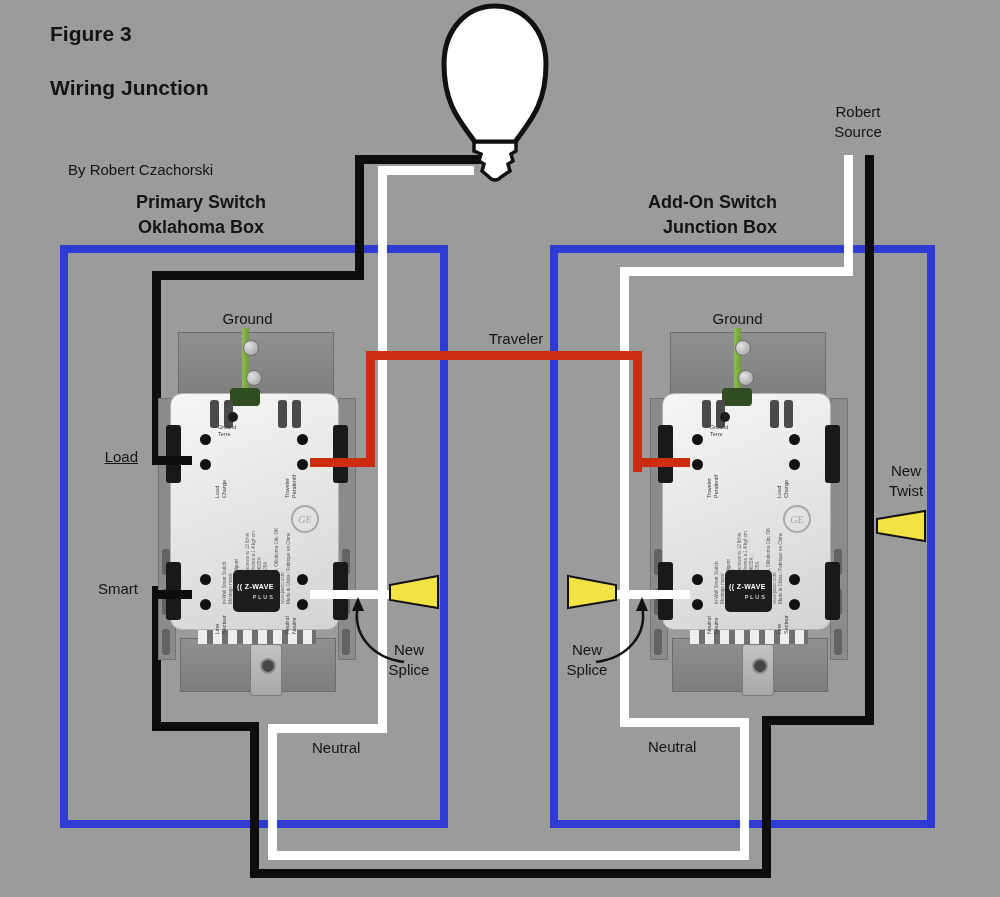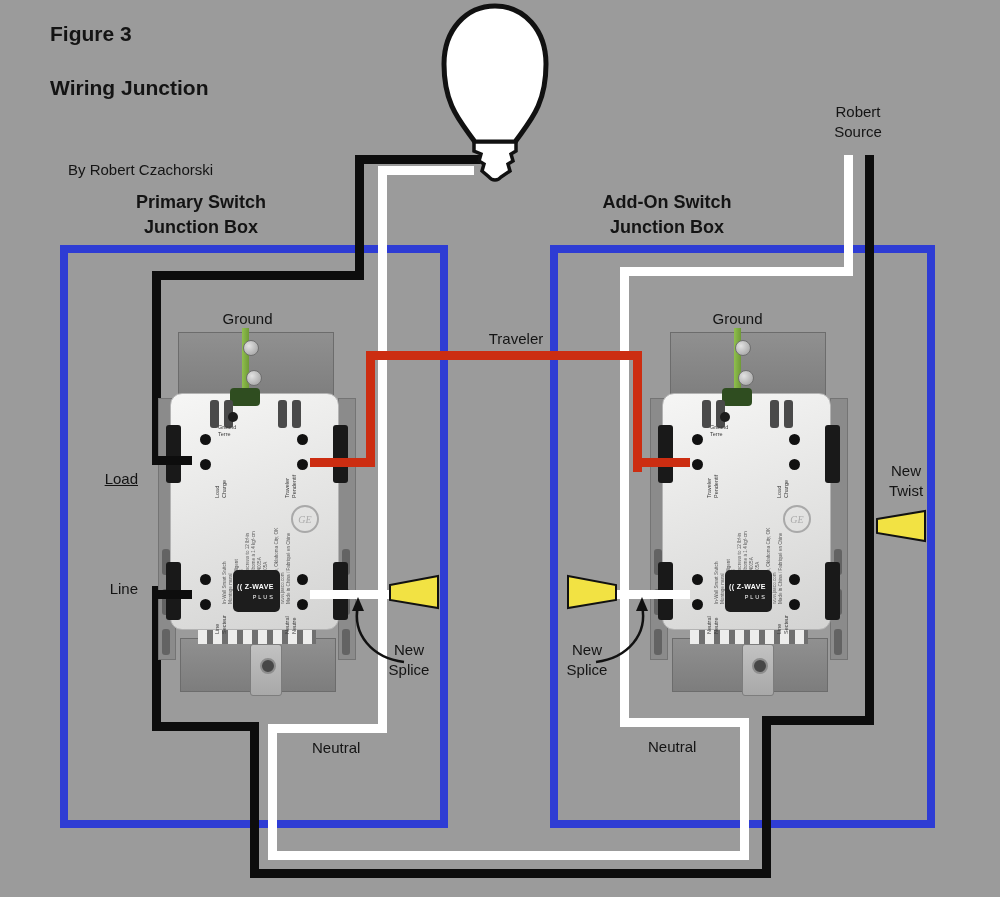--- a/index.html
+++ b/index.html
@@ -60,7 +60,7 @@
   <div class="lbl wirelabel center" style="left:818px;top:102px;width:80px;line-height:20px;">Robert
 Source</div>
   <div class="lbl boxtitle" style="left:92px;top:190px;width:218px;">Primary Switch
-Junction Box</div>
+Oklahoma Box</div>
   <div class="lbl boxtitle" style="left:557px;top:190px;width:220px;">Add-On Switch
 Junction Box</div>
 

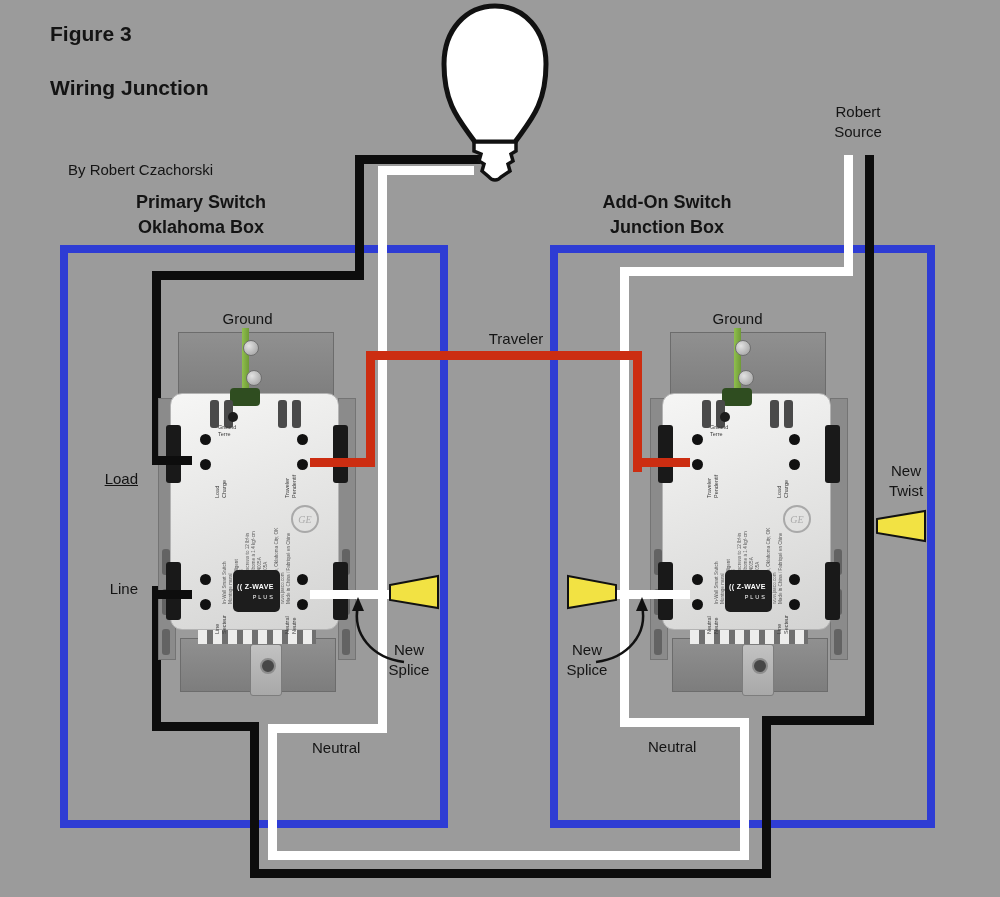--- a/index.html
+++ b/index.html
@@ -61,7 +61,7 @@
 Source</div>
   <div class="lbl boxtitle" style="left:92px;top:190px;width:218px;">Primary Switch
 Oklahoma Box</div>
-  <div class="lbl boxtitle" style="left:557px;top:190px;width:220px;">Add-On Switch
+  <div class="lbl boxtitle" style="left:557px;top:190px;width:220px;text-align:right;">Add-On Switch
 Junction Box</div>
 
   <div class="jbox" style="left:60px;width:388px;"></div>

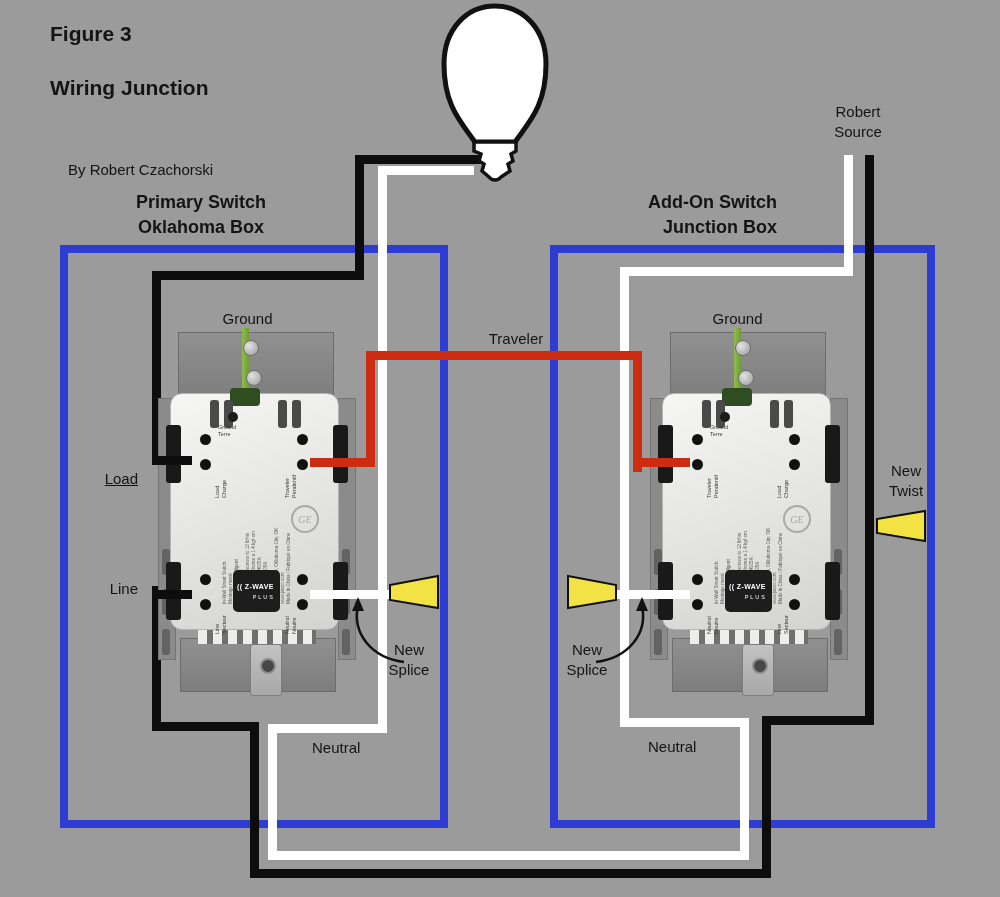--- a/index.html
+++ b/index.html
@@ -269,7 +269,7 @@
   <div class="lbl wirelabel center" style="left:200px;top:310px;width:95px;">Ground</div>
   <div class="lbl wirelabel center" style="left:690px;top:310px;width:95px;">Ground</div>
   <div class="lbl wirelabel center" style="left:471px;top:330px;width:90px;">Traveler</div>
-  <div class="lbl wirelabel right" style="left:88px;top:470px;width:50px;text-decoration:underline;">Load</div>
+  <div class="lbl wirelabel right" style="left:88px;top:448px;width:50px;text-decoration:underline;">Load</div>
   <div class="lbl wirelabel right" style="left:88px;top:580px;width:50px;">Line</div>
   <div class="lbl wirelabel center" style="left:876px;top:461px;width:60px;line-height:20px;">New
 Twist</div>

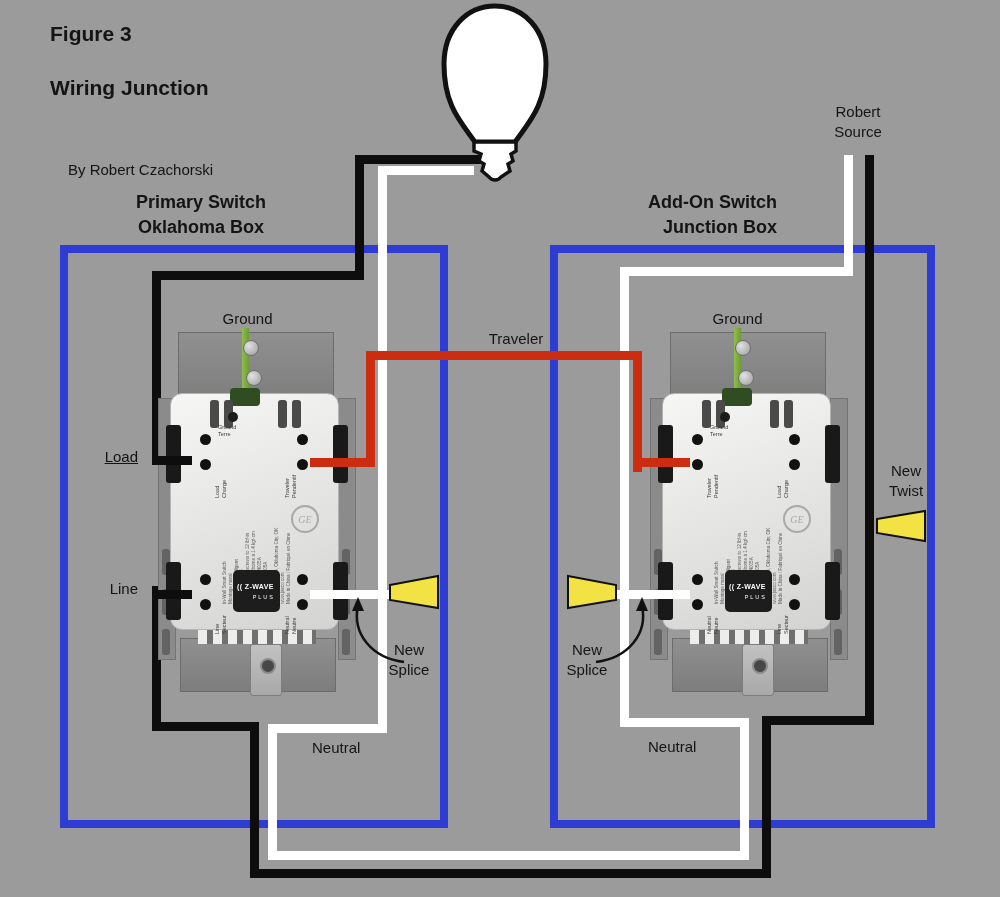--- a/index.html
+++ b/index.html
@@ -270,7 +270,7 @@
   <div class="lbl wirelabel center" style="left:690px;top:310px;width:95px;">Ground</div>
   <div class="lbl wirelabel center" style="left:471px;top:330px;width:90px;">Traveler</div>
   <div class="lbl wirelabel right" style="left:88px;top:448px;width:50px;text-decoration:underline;">Load</div>
-  <div class="lbl wirelabel right" style="left:88px;top:580px;width:50px;">Line</div>
+  <div class="lbl wirelabel right" style="left:88px;top:580px;width:50px;">Smart</div>
   <div class="lbl wirelabel center" style="left:876px;top:461px;width:60px;line-height:20px;">New
 Twist</div>
   <div class="lbl wirelabel center" style="left:378px;top:640px;width:62px;line-height:20px;">New

